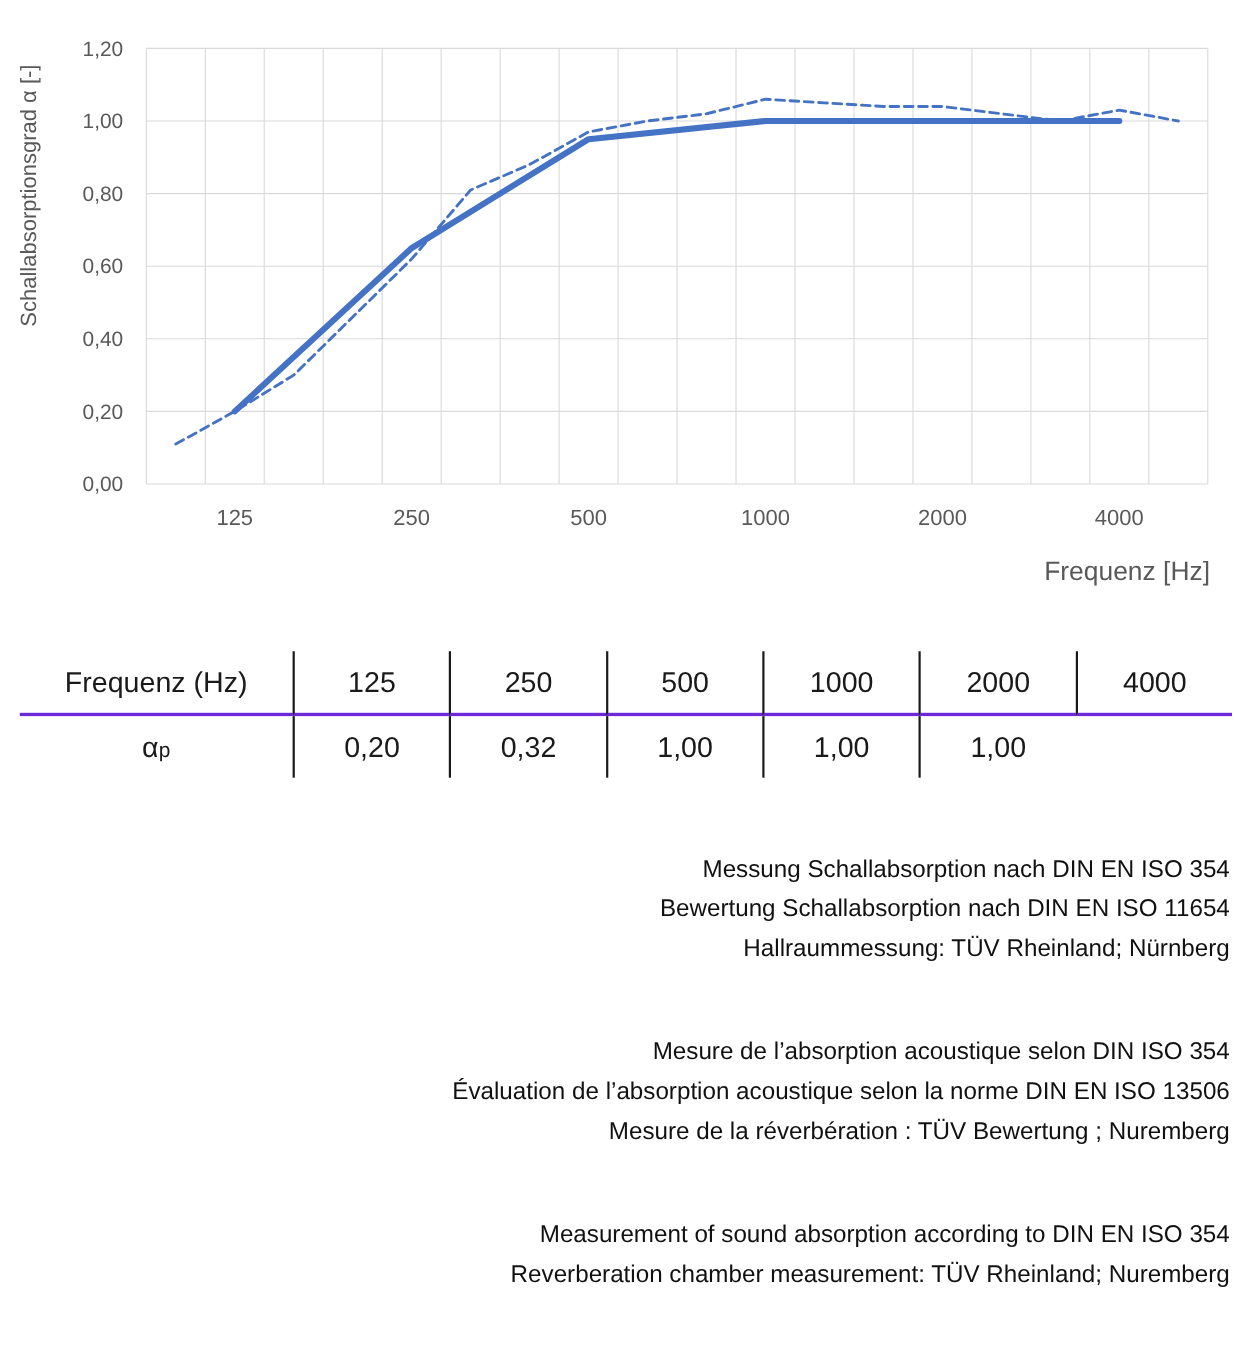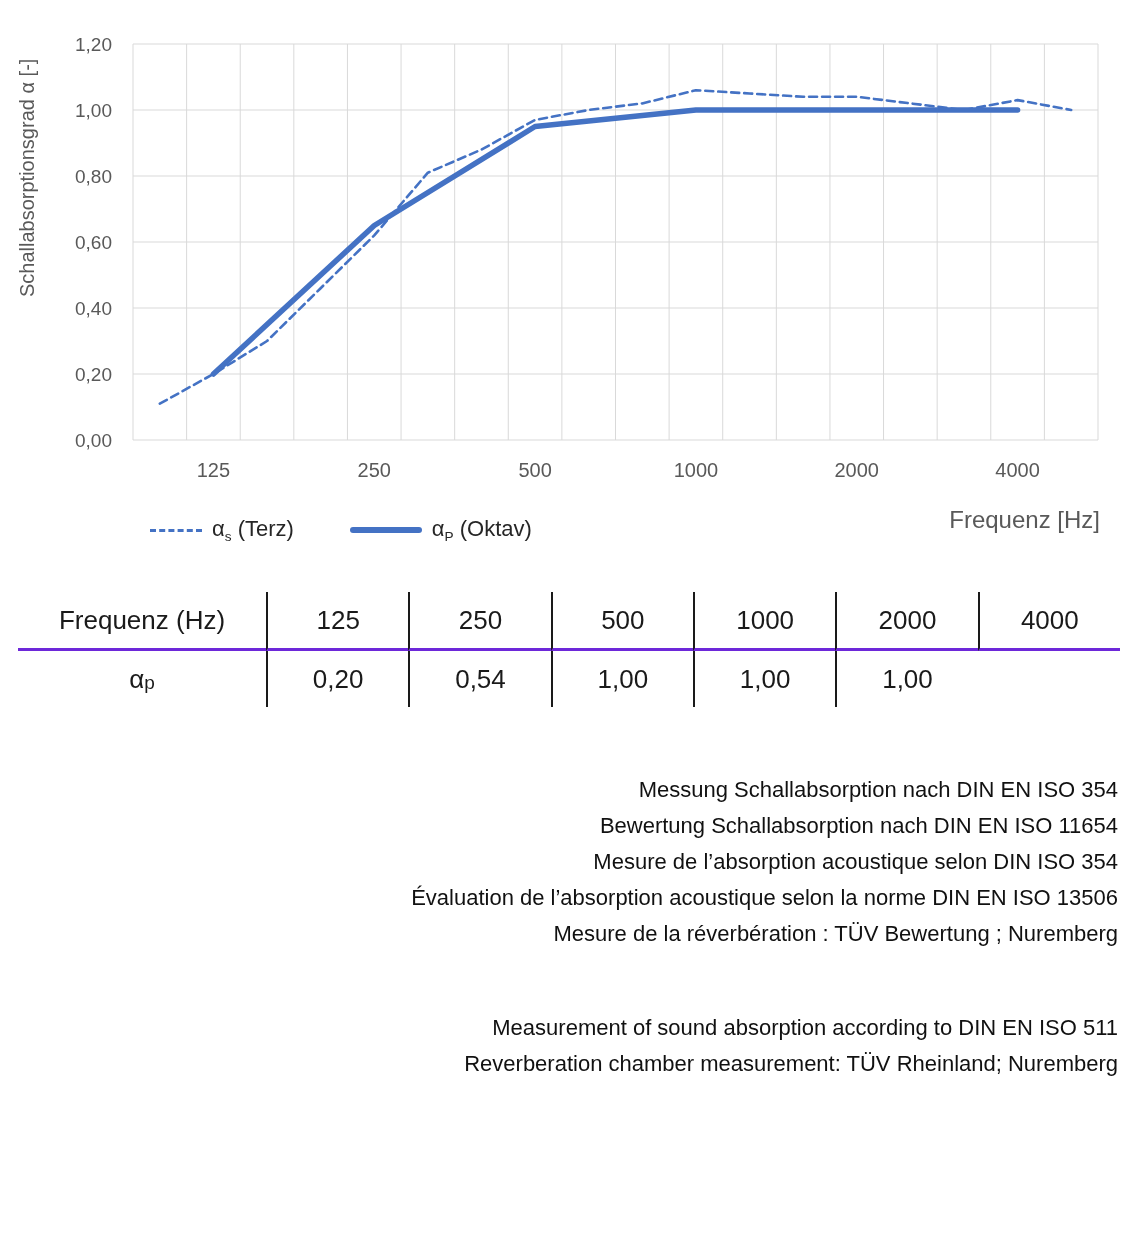--- a/index.html
+++ b/index.html
@@ -94,16 +94,6 @@
         <polyline points="213.41666666666669,374 374.25,225.49999999999997 535.0833333333334,126.5 695.9166666666667,110 856.75,110 1017.5833333333334,110" fill="none" stroke="#4472C4" stroke-width="5.5" stroke-linejoin="round" stroke-linecap="round"></polyline>
       </svg>
     <div class="x-title">Frequenz [Hz]</div>
-    <div class="legend">
-      <div class="legend-item">
-        <span class="dash-sample"></span>
-        <span class="legend-label"><span>α</span><sub>s</sub><span> (Terz)</span></span>
-      </div>
-      <div class="legend-item">
-        <span class="solid-sample"></span>
-        <span class="legend-label"><span>α</span><sub>P</sub><span> (Oktav)</span></span>
-      </div>
-    </div>
   </div>
 
   <div class="freq-table">

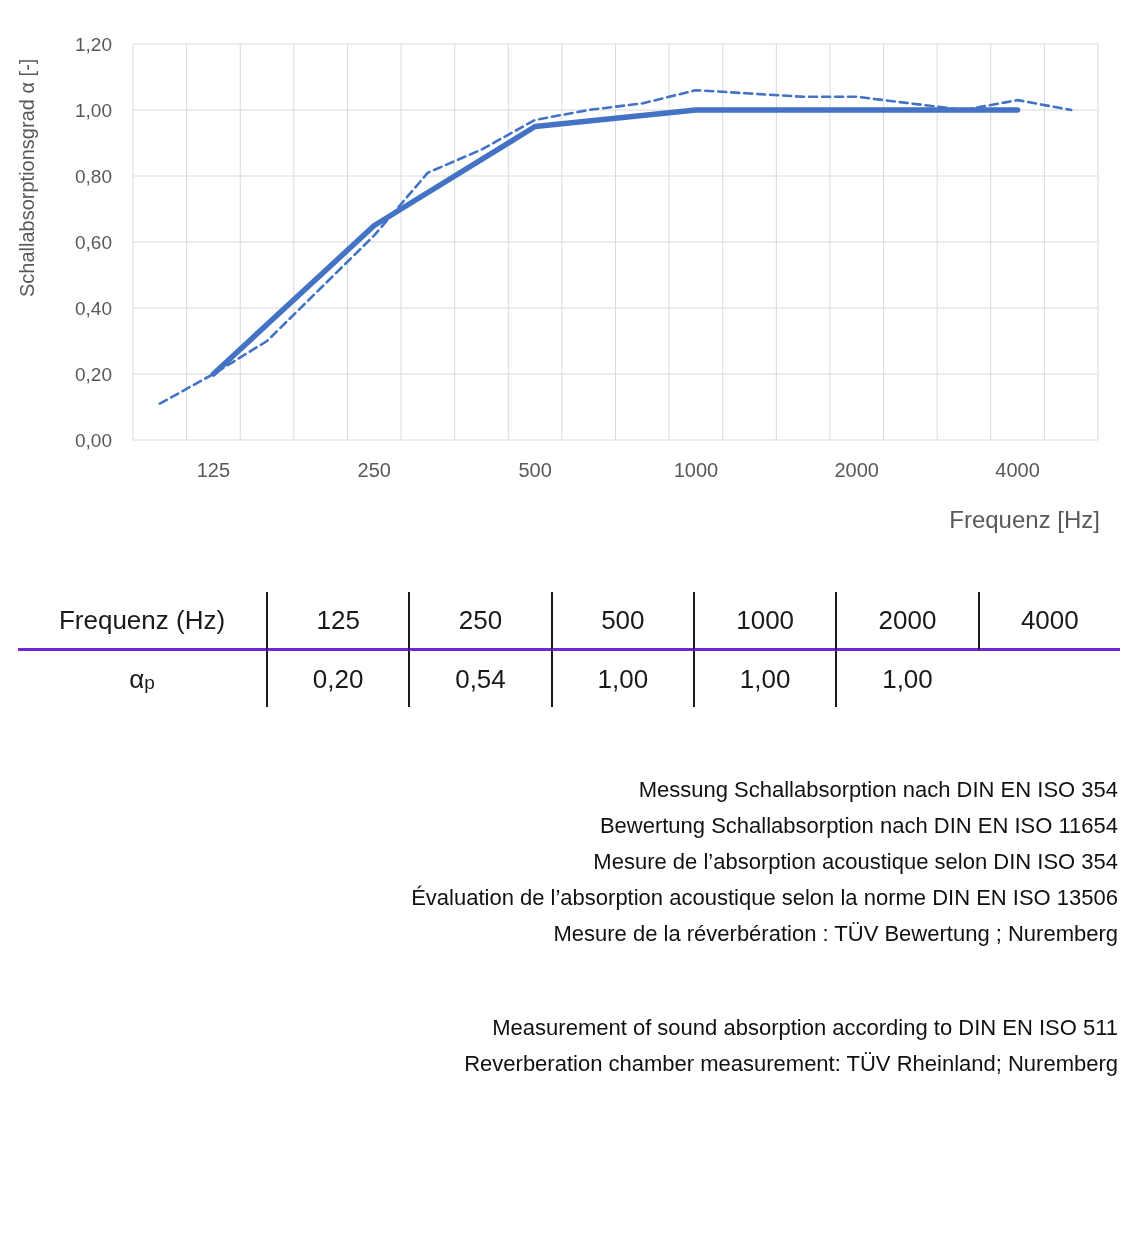--- a/index.html
+++ b/index.html
@@ -110,7 +110,7 @@
         <sub>p</sub>
       </div>
     <div class="cell sep">0,20</div>
-    <div class="cell sep">0,54</div>
+    <div class="cell sep">0,32</div>
     <div class="cell sep">1,00</div>
     <div class="cell sep">1,00</div>
     <div class="cell sep">1,00</div>

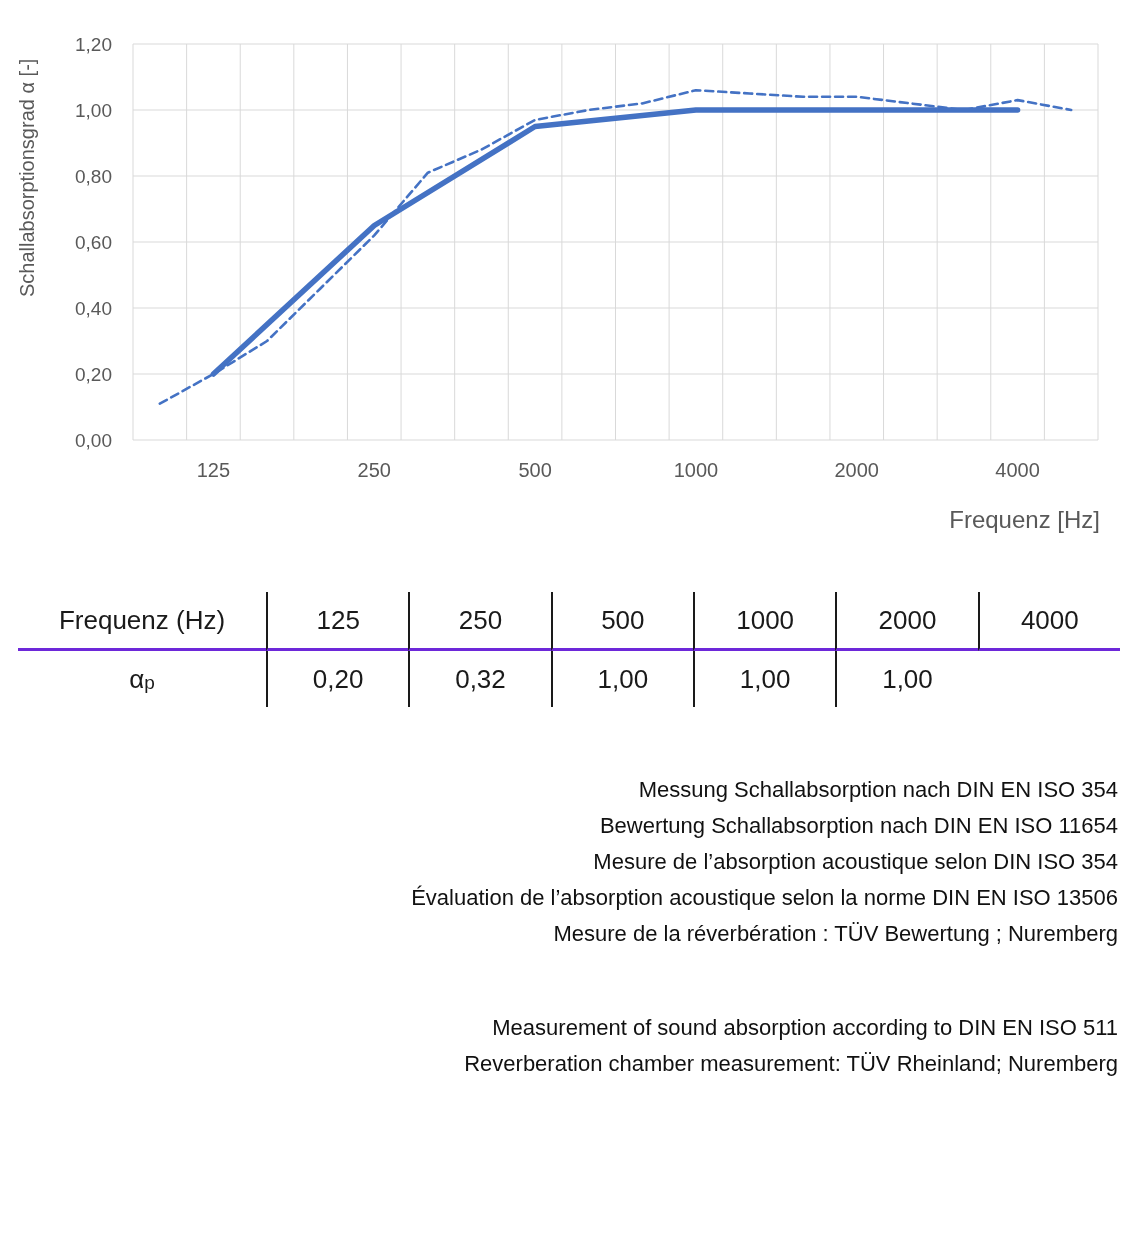--- a/index.html
+++ b/index.html
@@ -120,6 +120,7 @@
     <div class="note-block-de">
       <div>Messung Schallabsorption nach DIN EN ISO 354</div>
       <div>Bewertung Schallabsorption nach DIN EN ISO 11654</div>
+      <div>Hallraummessung: TÜV Rheinland; Nürnberg</div>
     </div>
     <div class="note-block-fr">
       <div>Mesure de l’absorption acoustique selon DIN ISO 354</div>

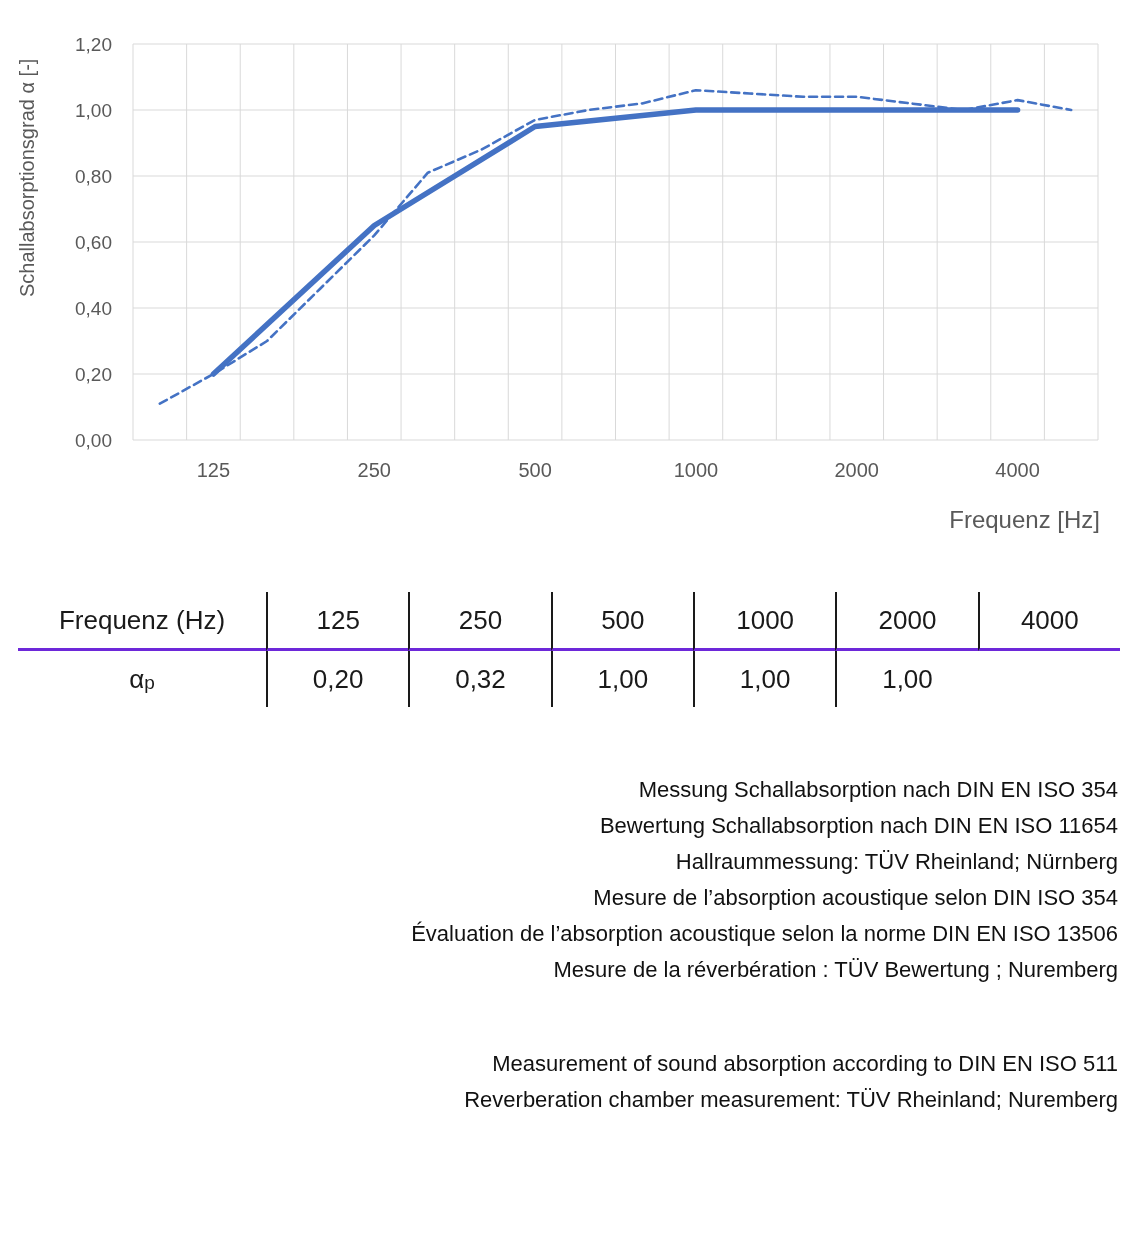--- a/index.html
+++ b/index.html
@@ -40,7 +40,7 @@
   .notes{position:absolute;right:17px;top:700px;width:1100px;
          text-align:right;font-size:22px;line-height:36px;color:#111;}
   .note-block-de{margin-top:72px;}
-  .note-block-fr{}
+  .note-block-fr{margin-top:58px;}
   .note-block-en{margin-top:58px;}
 </style>
 </head>

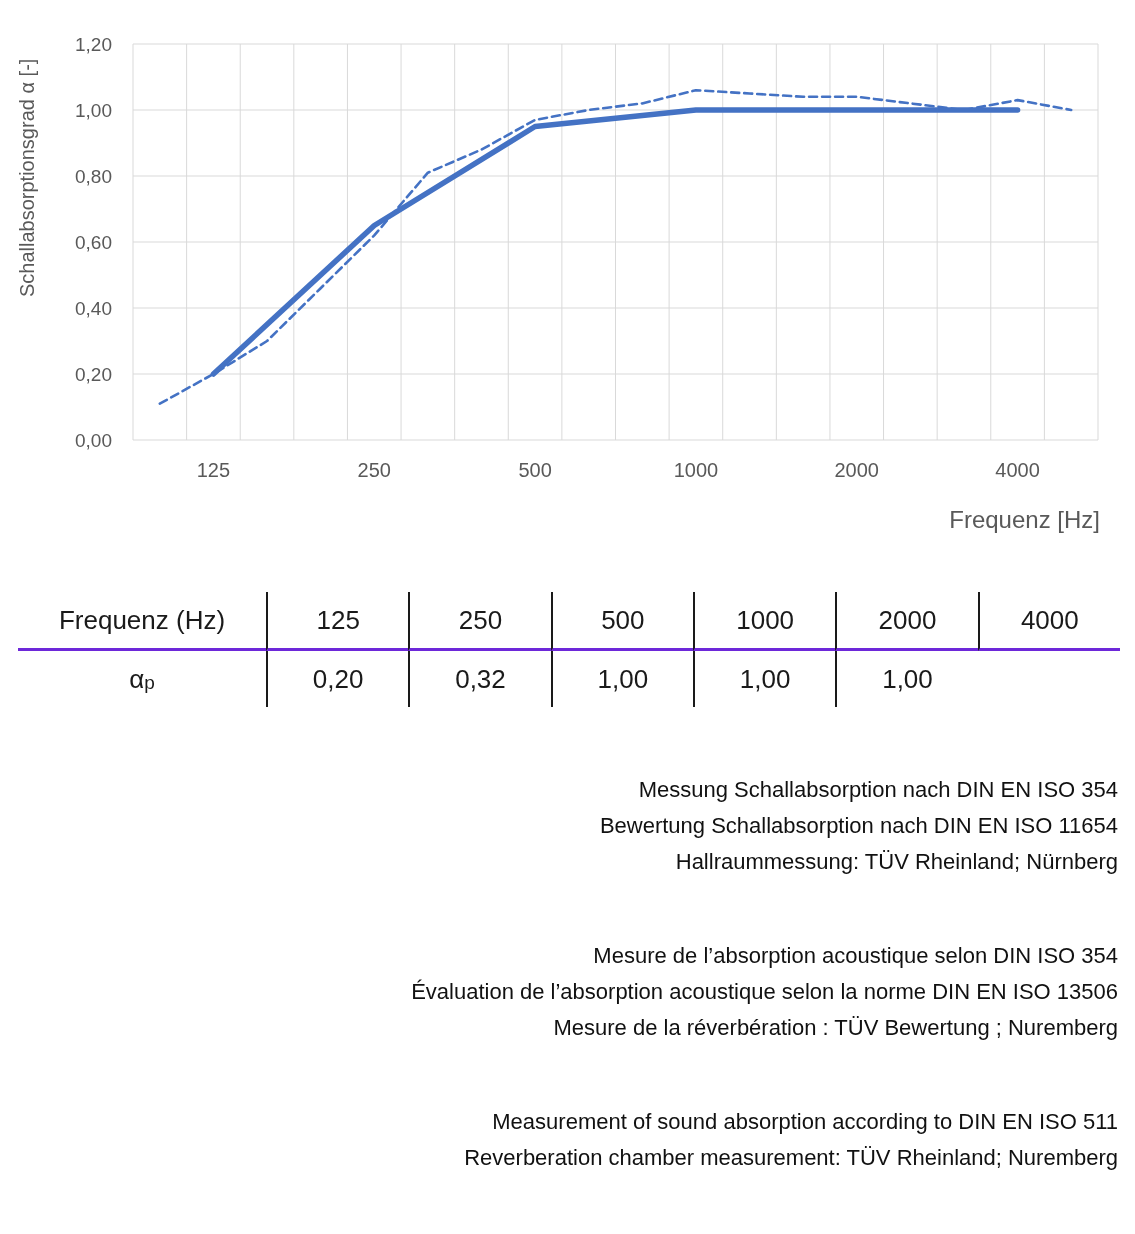--- a/index.html
+++ b/index.html
@@ -128,7 +128,7 @@
       <div>Mesure de la réverbération : TÜV Bewertung ; Nuremberg</div>
     </div>
     <div class="note-block-en">
-      <div>Measurement of sound absorption according to DIN EN ISO 511</div>
+      <div>Measurement of sound absorption according to DIN EN ISO 354</div>
       <div>Reverberation chamber measurement: TÜV Rheinland; Nuremberg</div>
     </div>
   </div>

